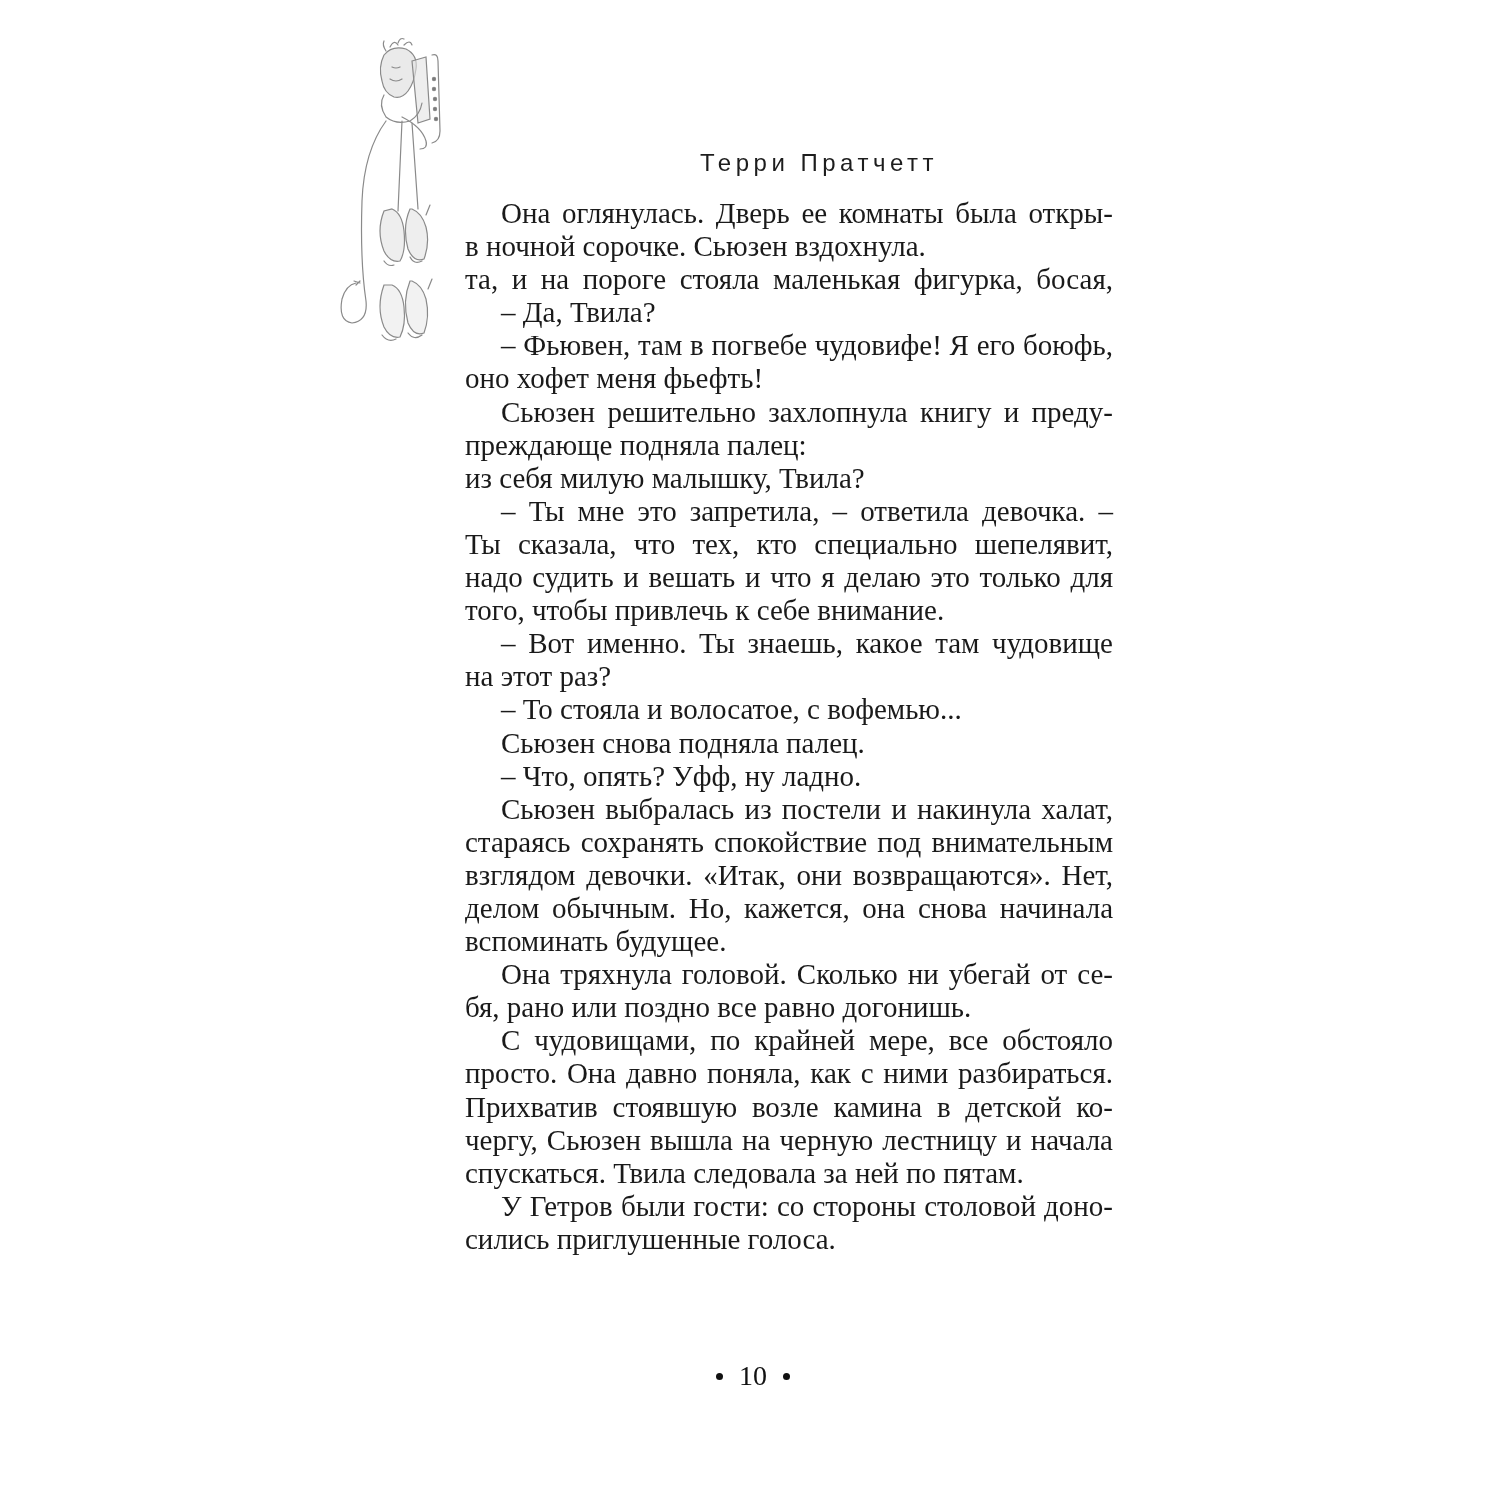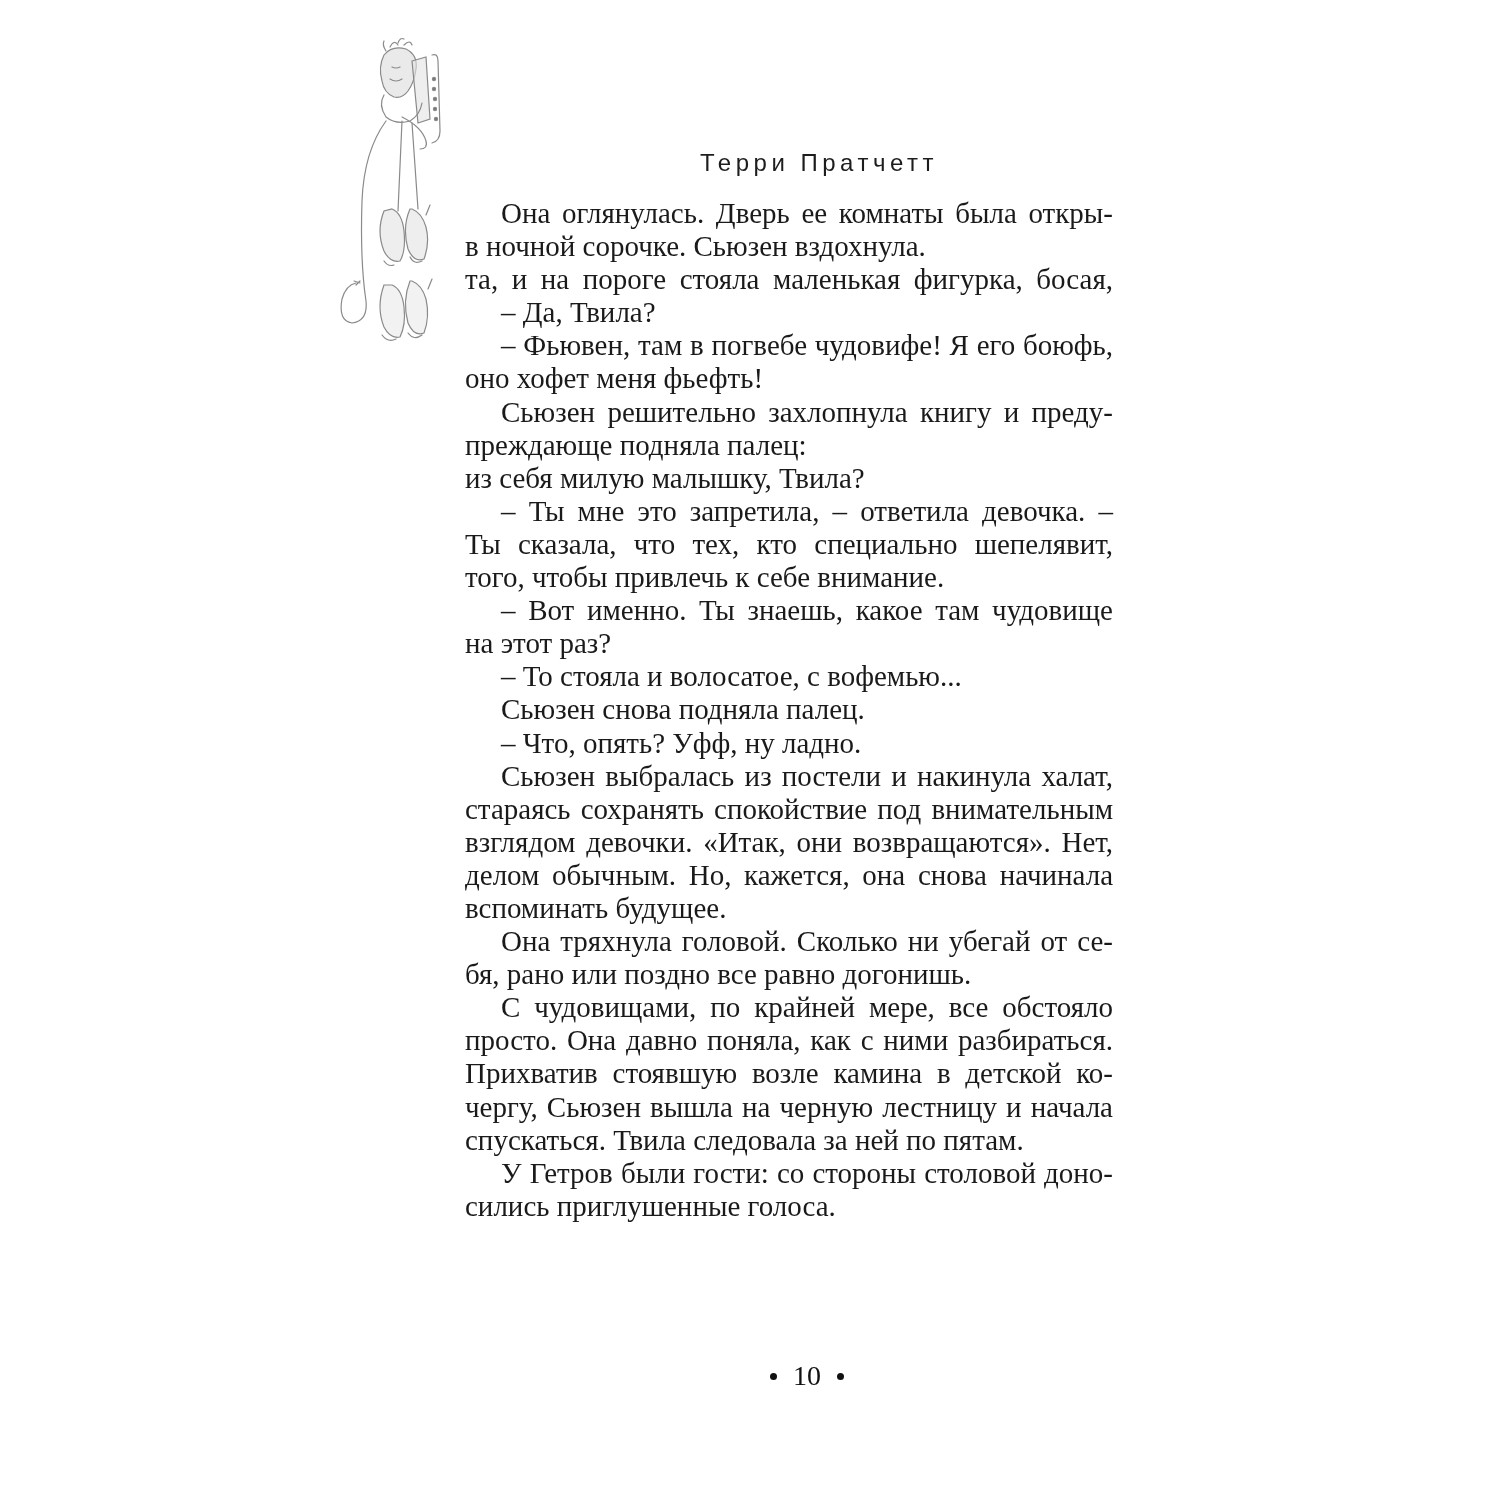--- a/index.html
+++ b/index.html
@@ -140,6 +140,7 @@
       <span class="line last">из себя милую малышку, Твила?</span>
       <span class="line indent">– Ты мне это запретила, – ответила девочка. –</span>
       <span class="line">Ты сказала, что тех, кто специально шепелявит,</span>
+      <span class="line">надо судить и вешать и что я делаю это только для</span>
       <span class="line last">того, чтобы привлечь к себе внимание.</span>
       <span class="line indent">– Вот именно. Ты знаешь, какое там чудовище</span>
       <span class="line last">на этот раз?</span>

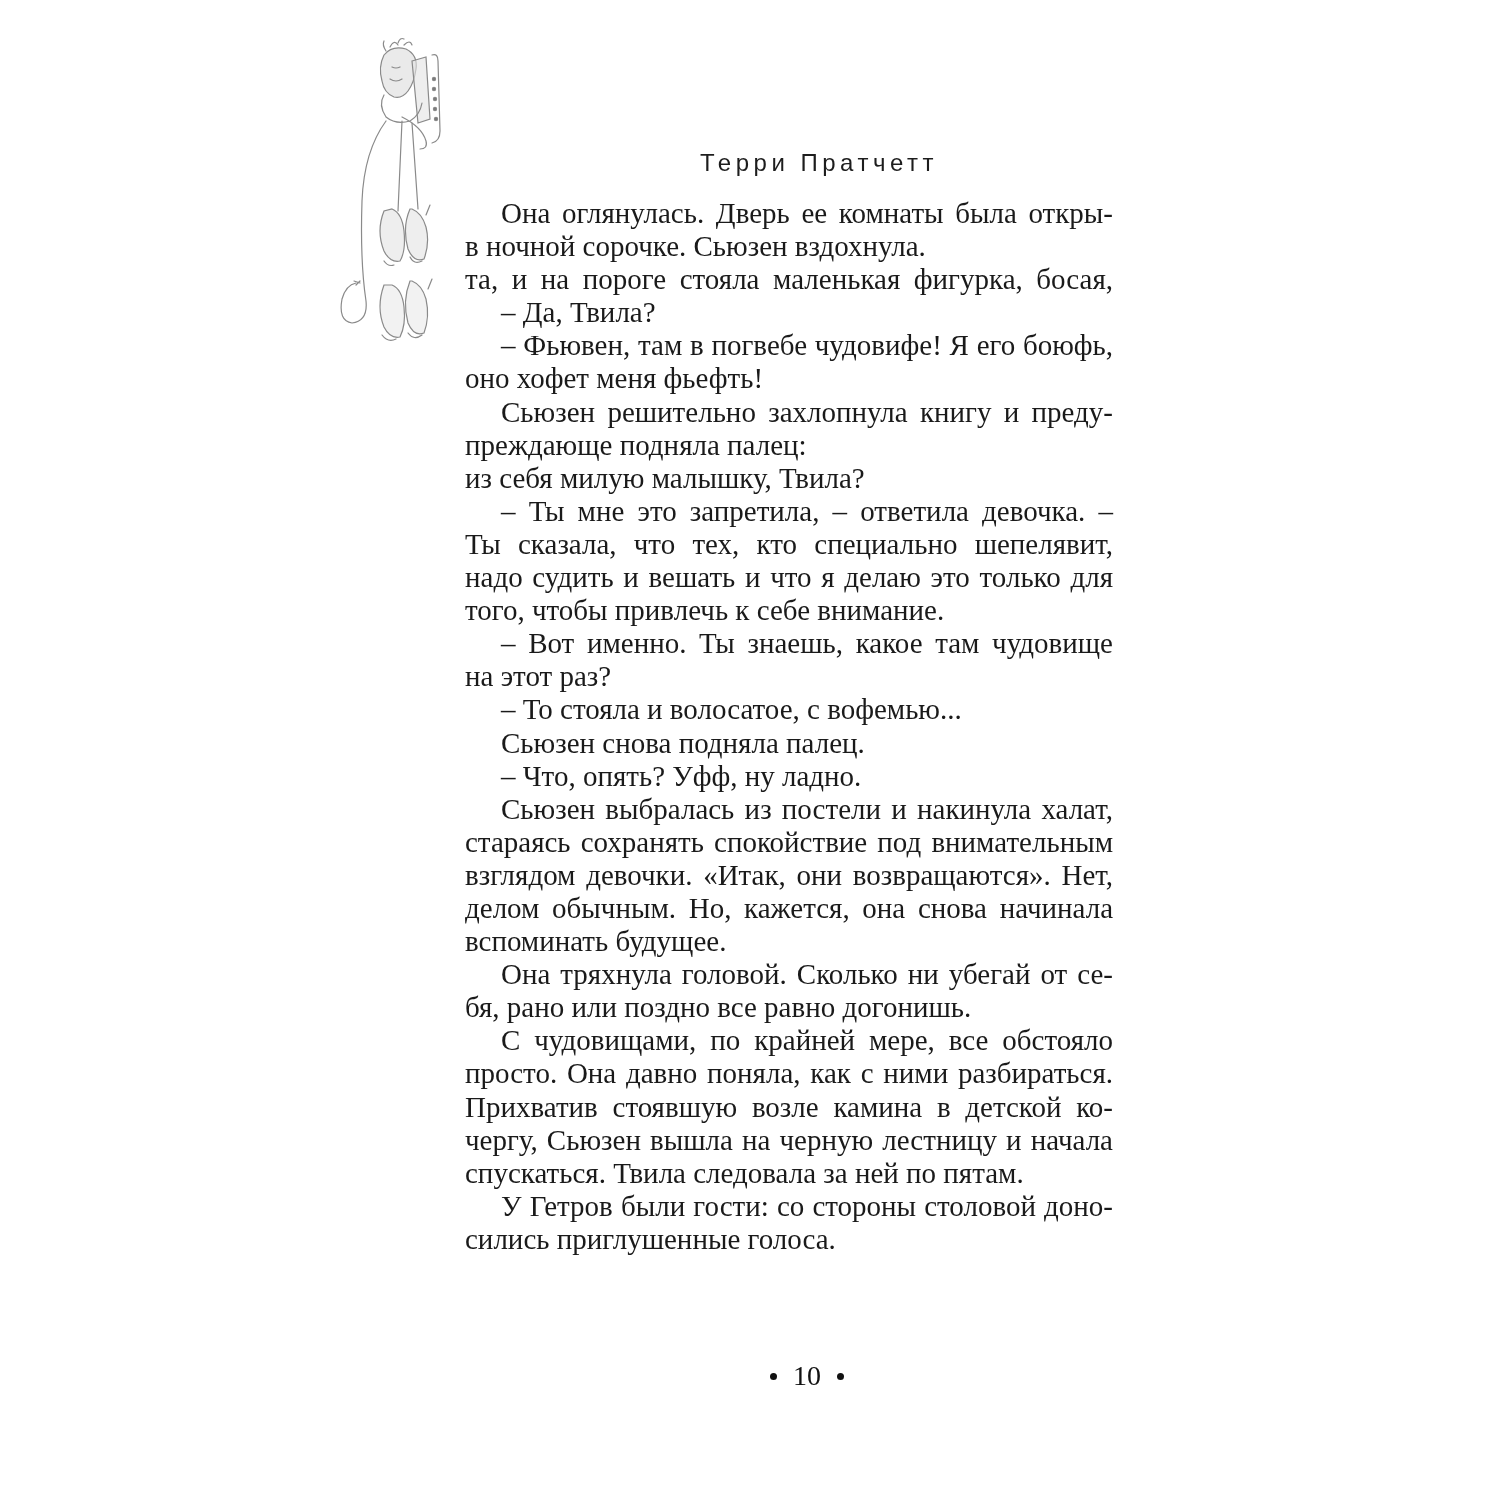--- a/index.html
+++ b/index.html
@@ -71,7 +71,7 @@
       top: 1358px;
       left: 700px;
       width: 160px;
-      text-align: right;
+      text-align: left;
       font-size: 28px;
       line-height: 36px;
       color: #111;

